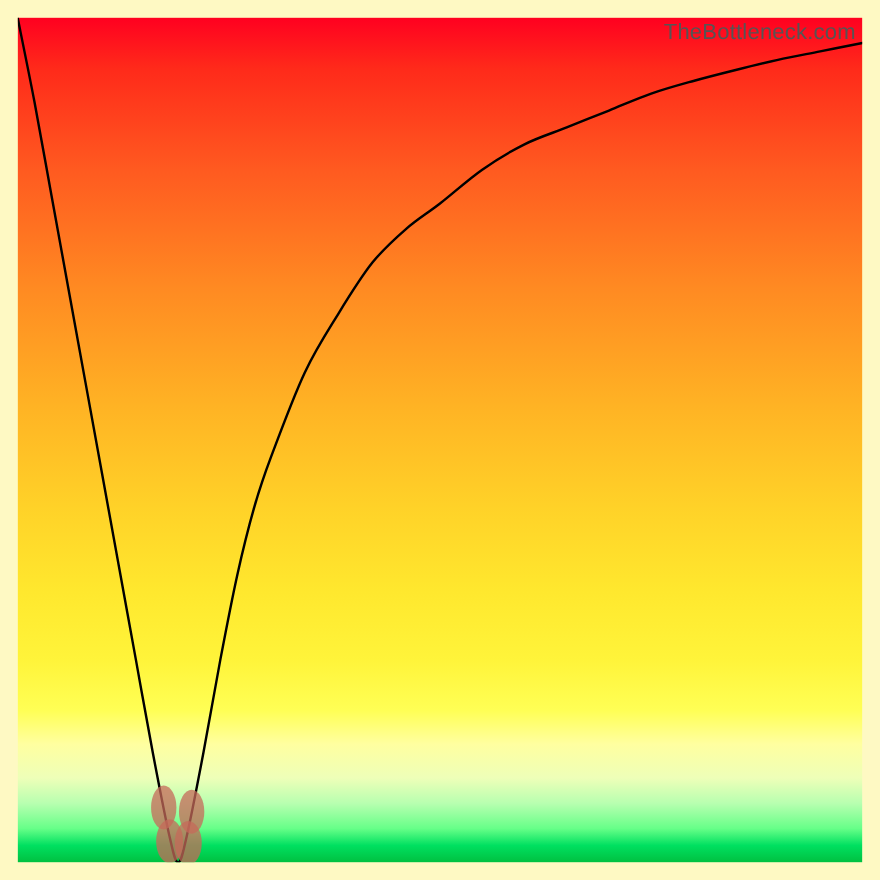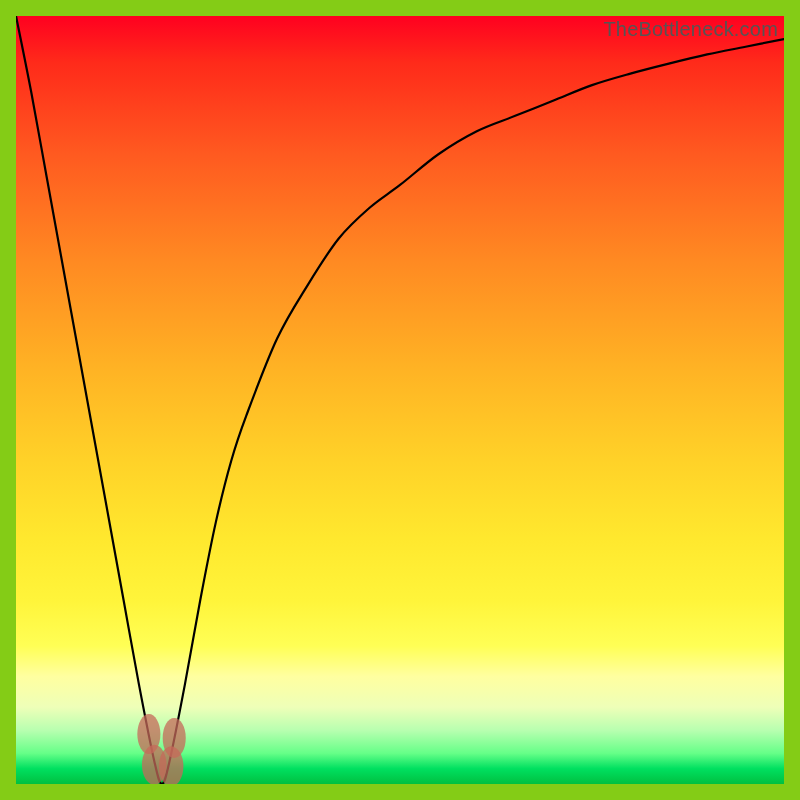--- a/index.html
+++ b/index.html
@@ -15,7 +15,7 @@
     position: absolute;
     top: 0; left: 0;
     width: 800px; height: 800px;
-    background: #84cc16;
+    background: #fef9c3;
   }
   .plot-area {
     position: absolute;

